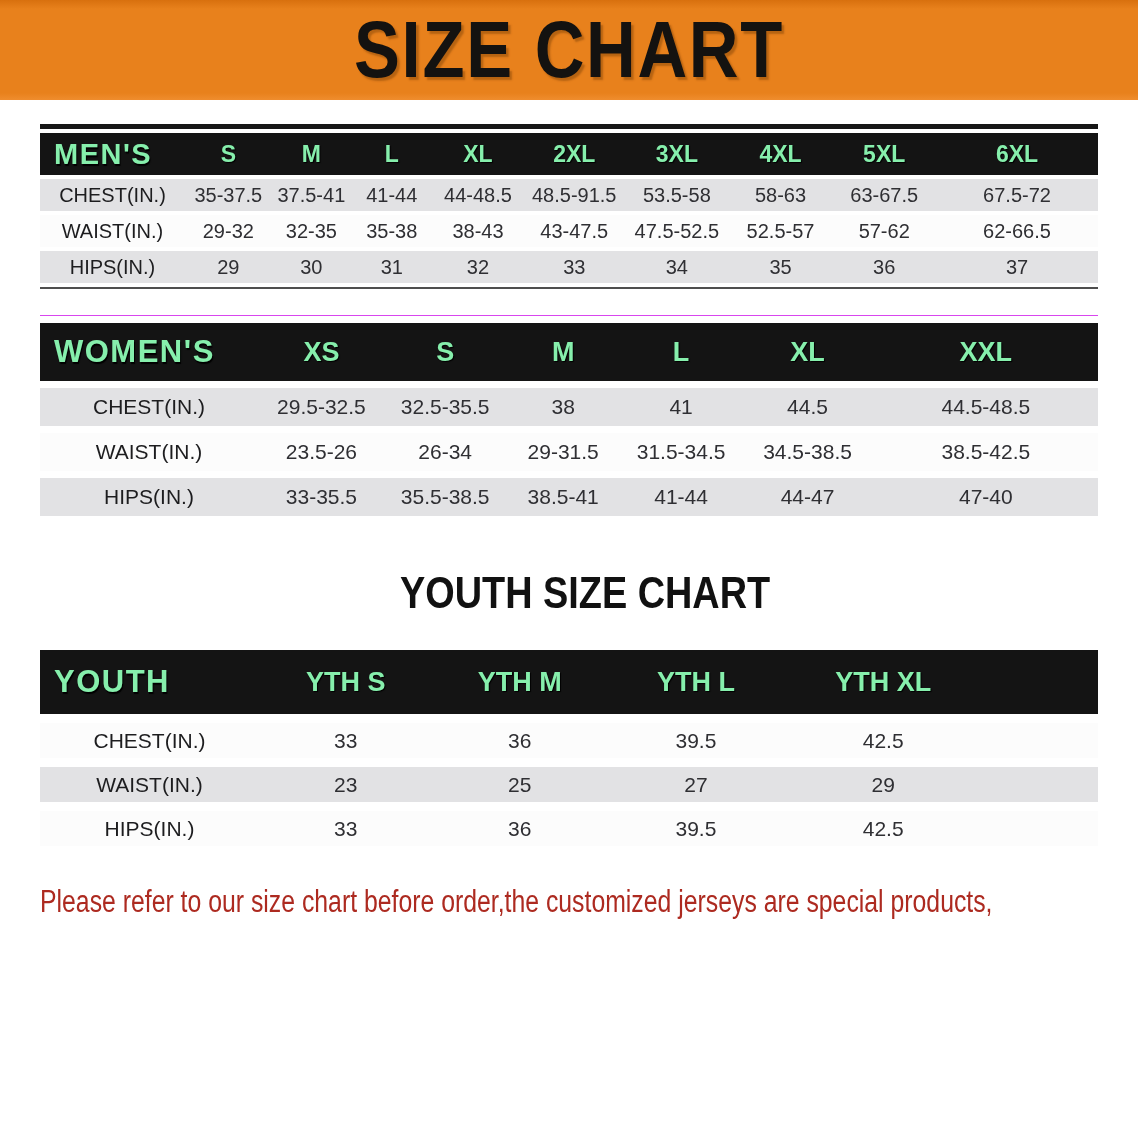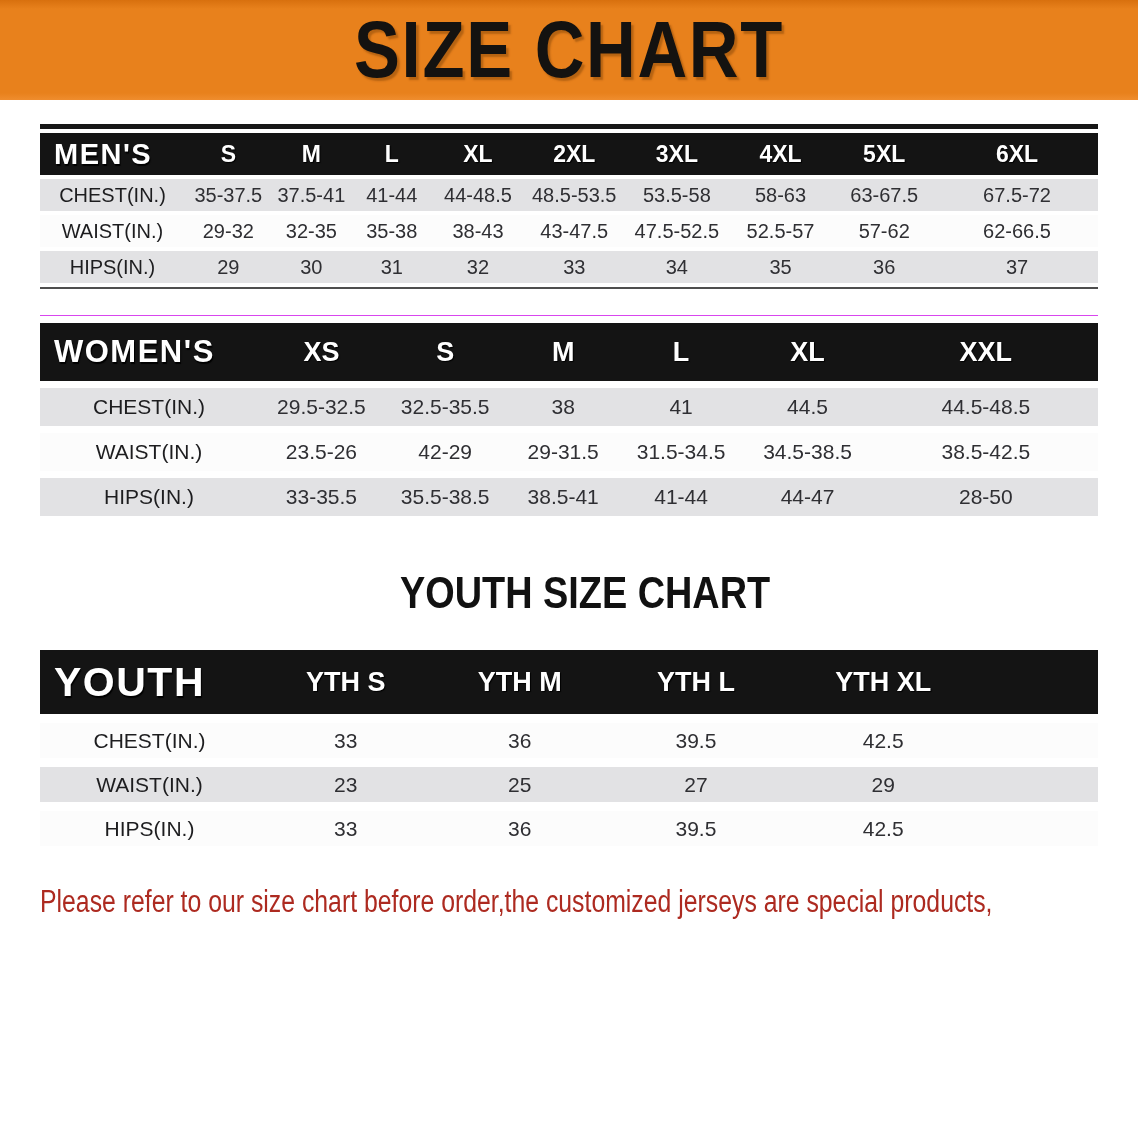--- a/index.html
+++ b/index.html
@@ -30,7 +30,7 @@
   .tbl-1{border-spacing:0 7px;}
   .tbl-2{border-spacing:0 9px;}
 
-  .size-table thead th{background:#141414;color:#ffffff;}
+  .size-table thead th{background:#141414;color:#86efac;}
   .corner-label{text-align:left;padding-left:14px;font-weight:bold;letter-spacing:1.5px;
                 text-shadow:1px 2px 1px #000;white-space:nowrap;}
   .col-hdr{font-weight:bold;text-align:center;text-shadow:1px 1px 1px #000;}

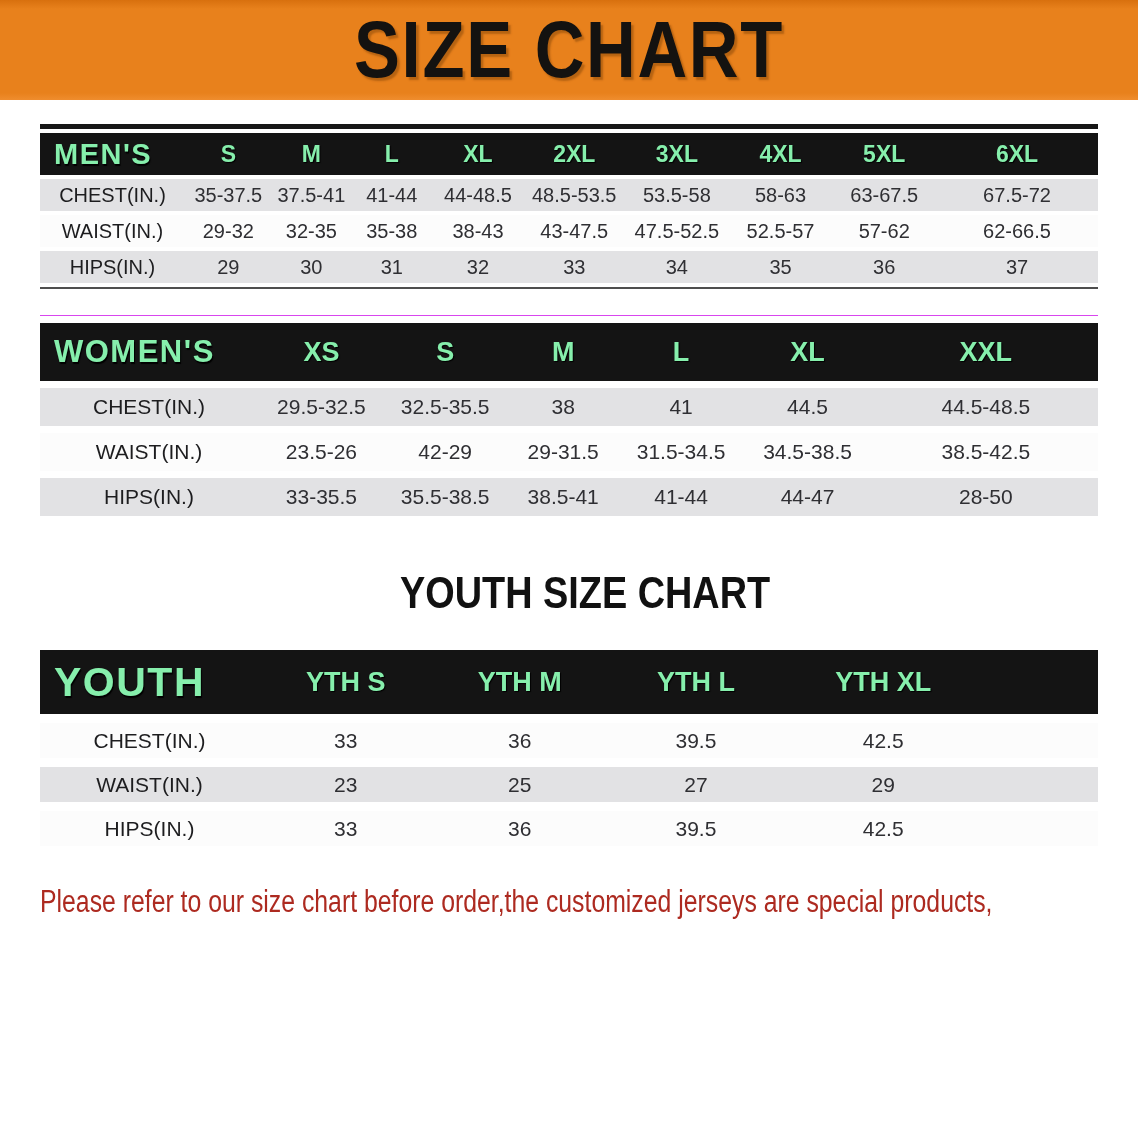--- a/index.html
+++ b/index.html
@@ -104,7 +104,7 @@
               <td>37.5-41</td>
               <td>41-44</td>
               <td>44-48.5</td>
-              <td>48.5-53.5</td>
+              <td>48.5-91.5</td>
               <td>53.5-58</td>
               <td>58-63</td>
               <td>63-67.5</td>

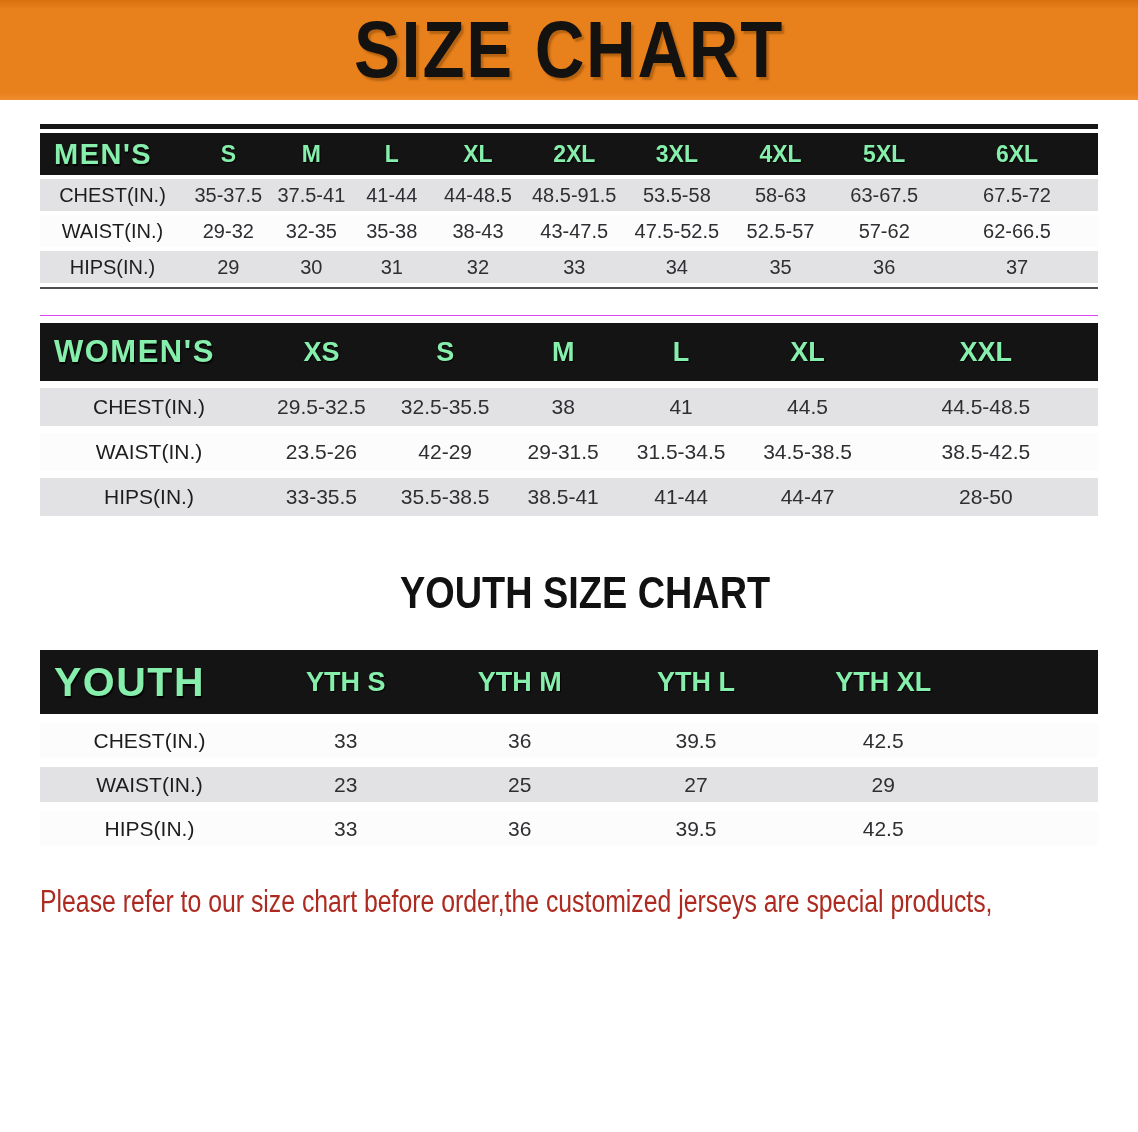--- a/index.html
+++ b/index.html
@@ -175,7 +175,7 @@
             <tr class="row-white">
               <th>WAIST(IN.)</th>
               <td>23.5-26</td>
-              <td>42-29</td>
+              <td>26-34</td>
               <td>29-31.5</td>
               <td>31.5-34.5</td>
               <td>34.5-38.5</td>

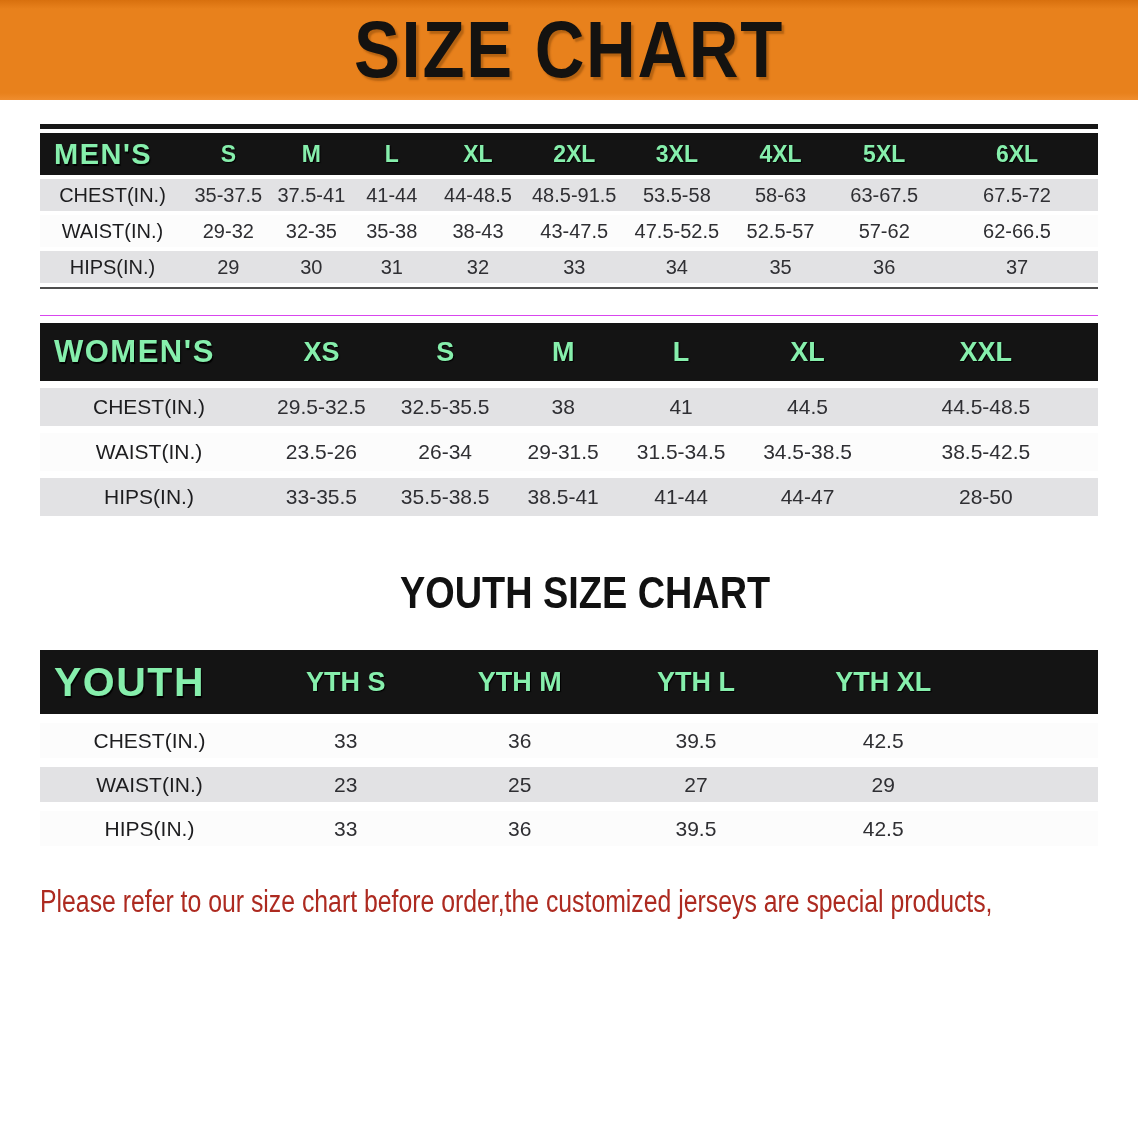--- a/index.html
+++ b/index.html
@@ -188,7 +188,7 @@
               <td>38.5-41</td>
               <td>41-44</td>
               <td>44-47</td>
-              <td>28-50</td>
+              <td>47-40</td>
             </tr>
           </tbody>
         </table>

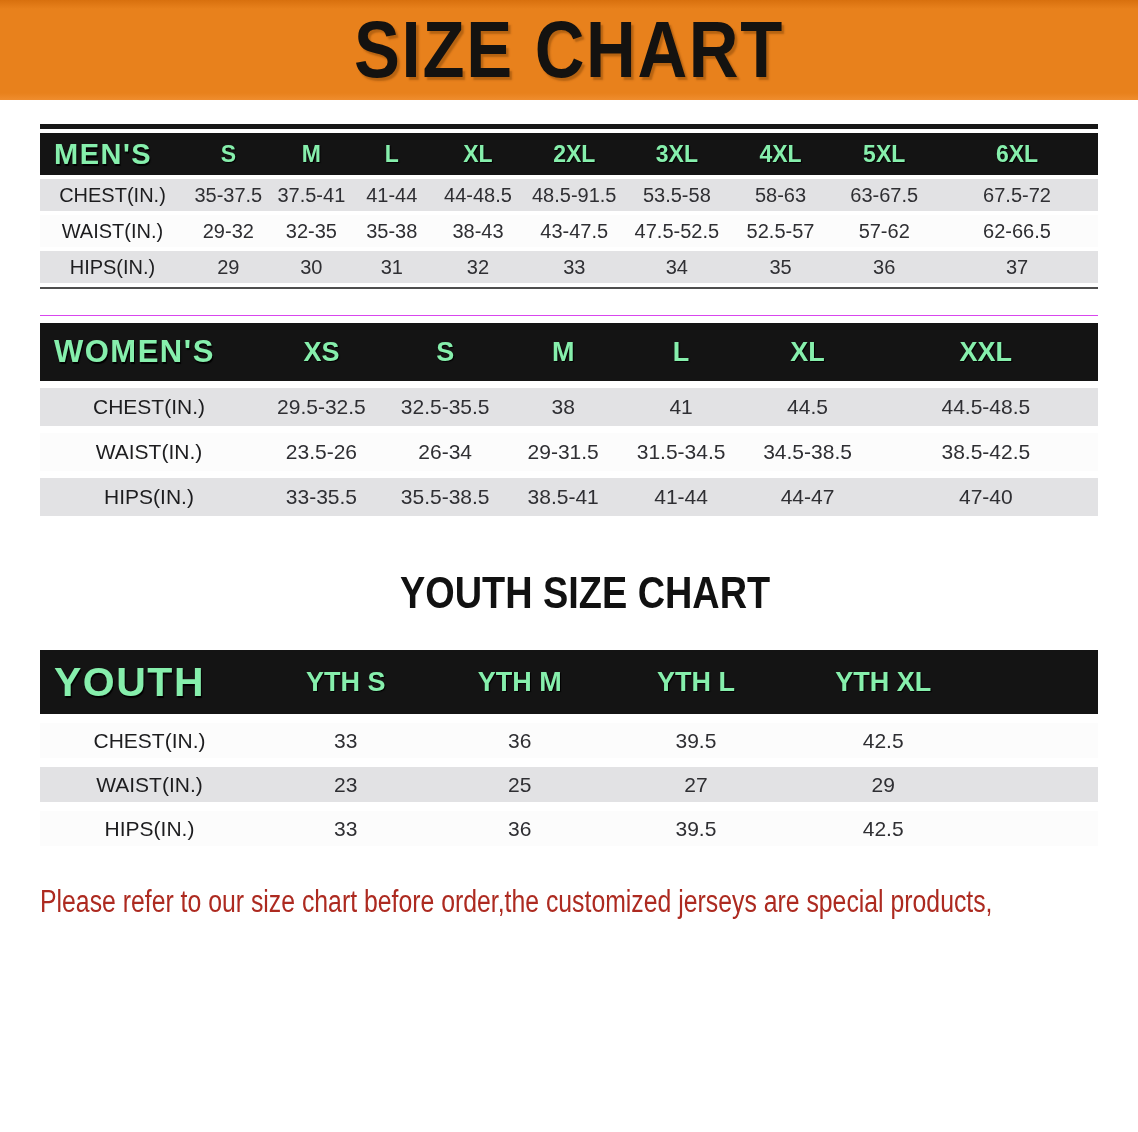--- a/index.html
+++ b/index.html
@@ -40,7 +40,7 @@
   .tbl-2 thead th{height:62px;}
   .tbl-0 .corner-label{font-size:29px;}
   .tbl-1 .corner-label{font-size:31px;}
-  .tbl-2 .corner-label{font-size:41px;margin-top:16px;}
+  .tbl-2 .corner-label{font-size:31px;margin-top:16px;}
   .tbl-0 .col-hdr{font-size:23px;}
   .tbl-1 .col-hdr{font-size:27px;}
   .tbl-2 .col-hdr{font-size:27px;}

